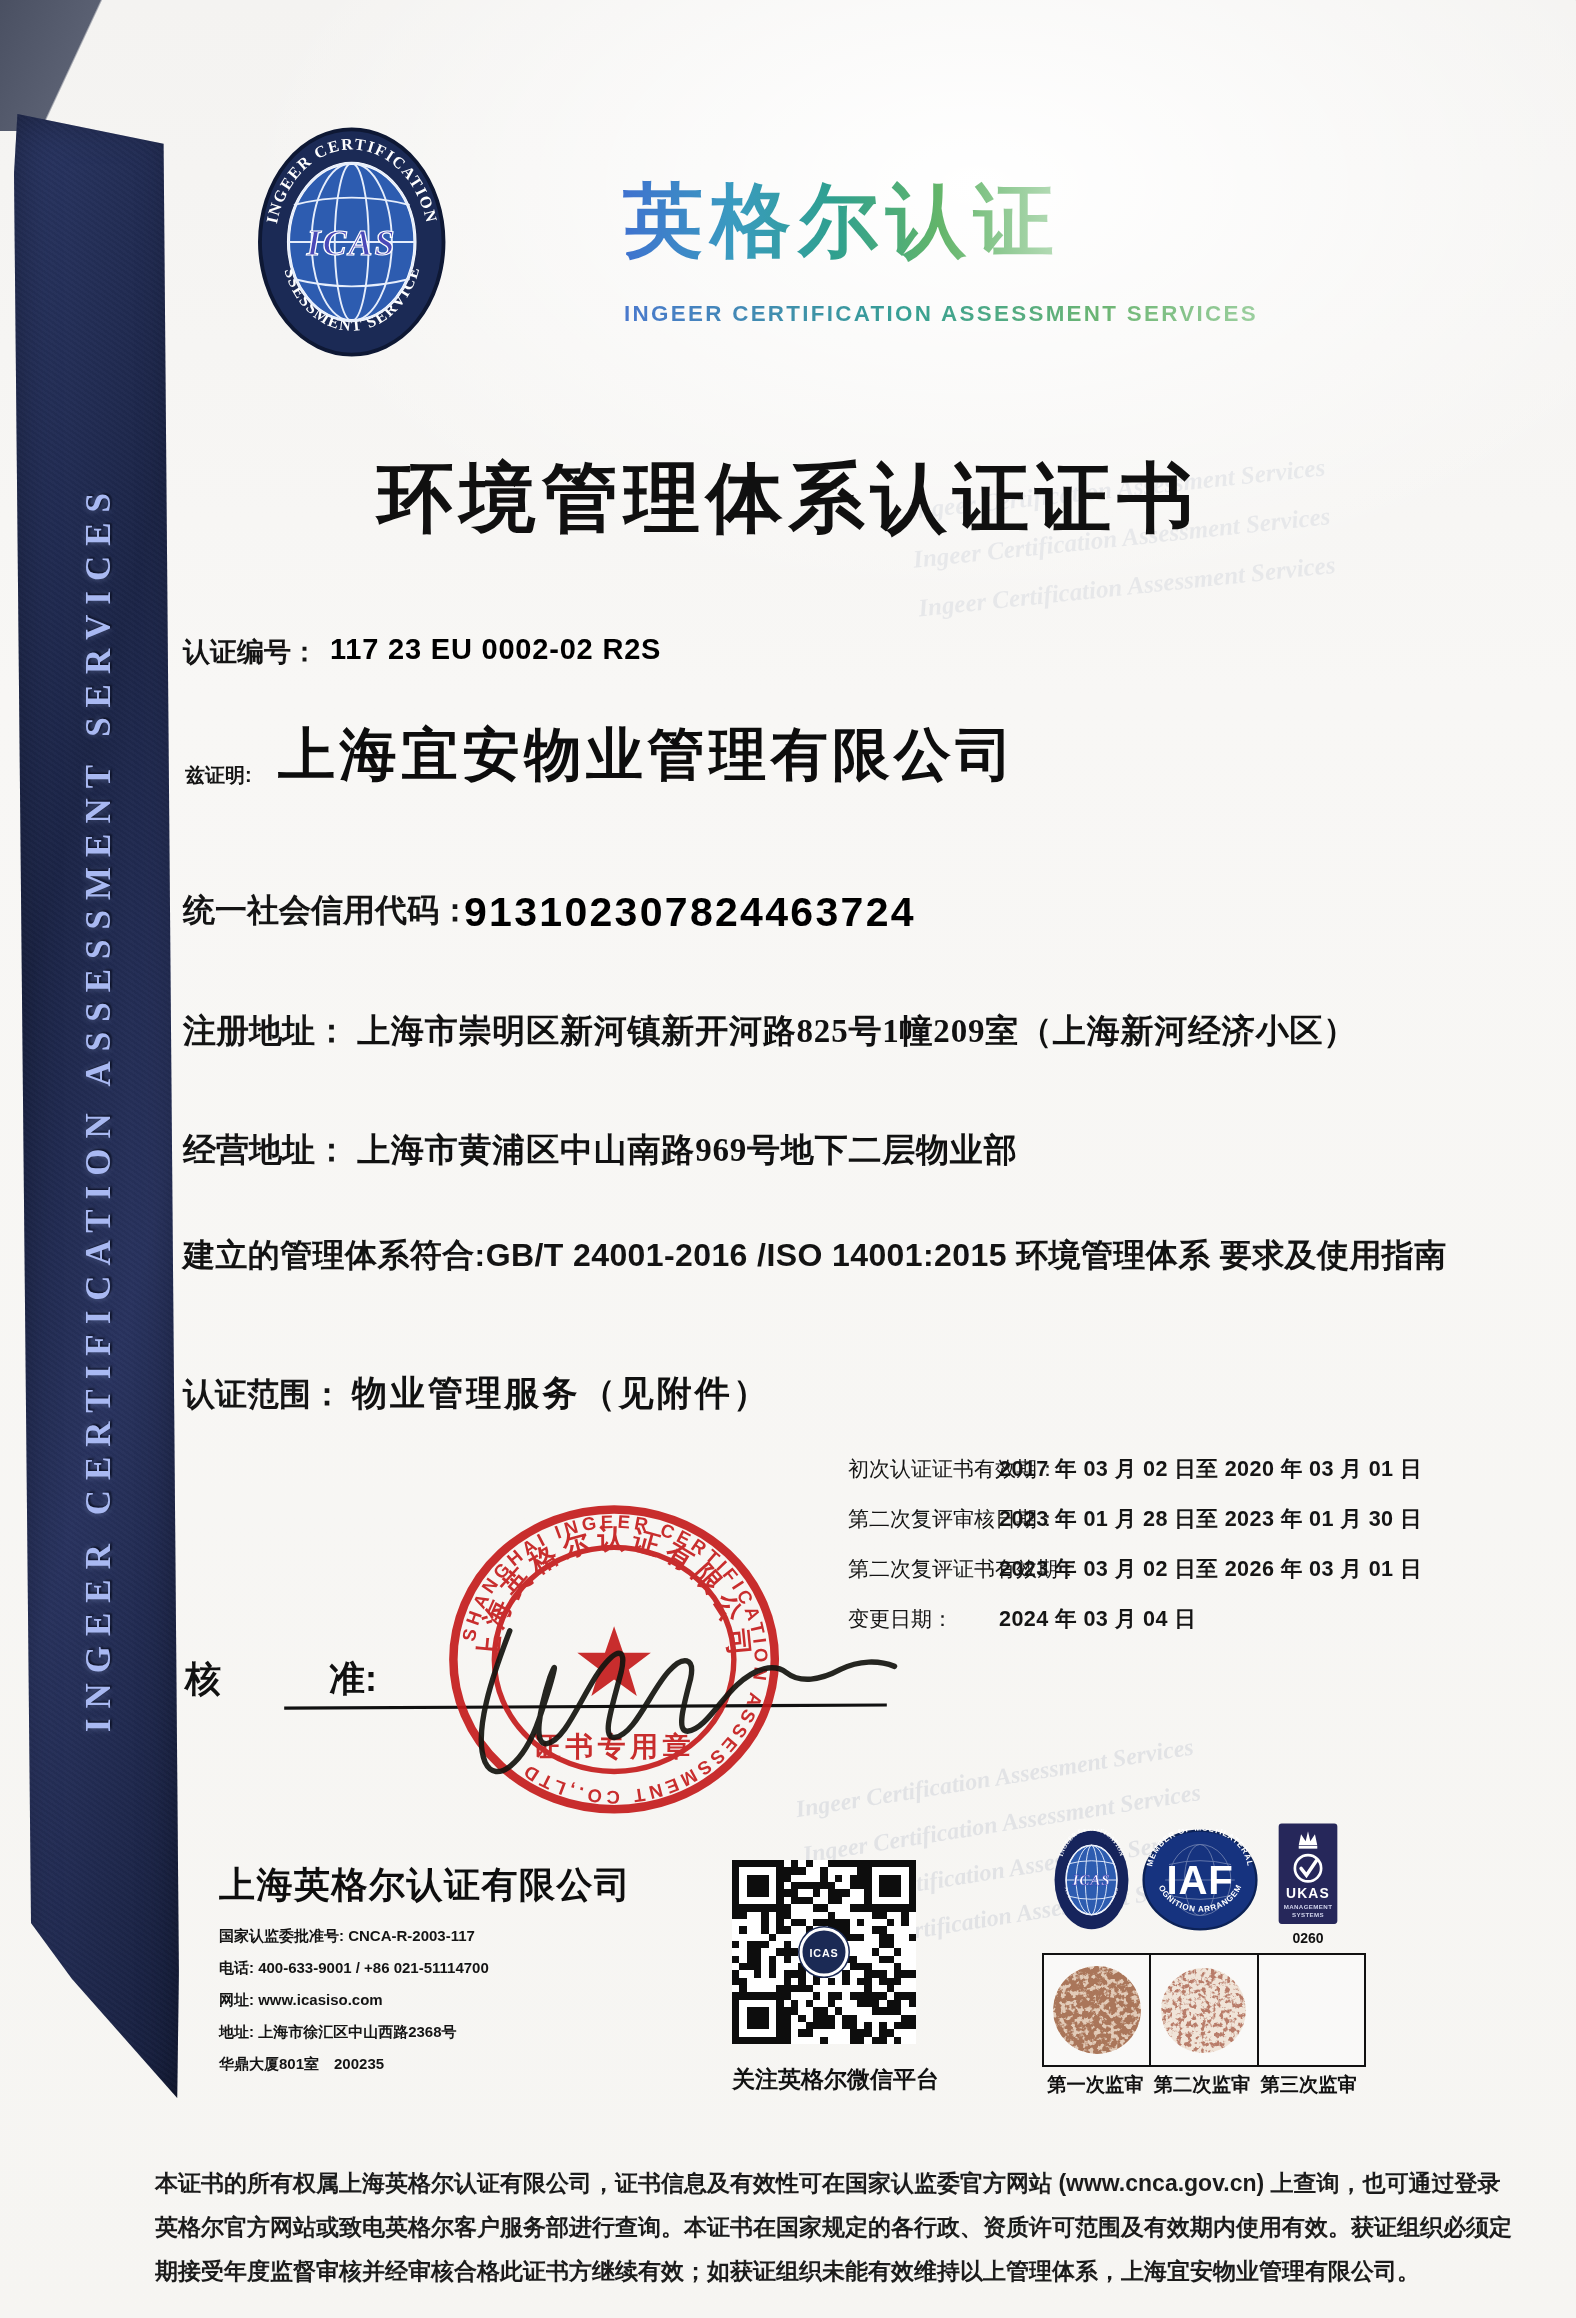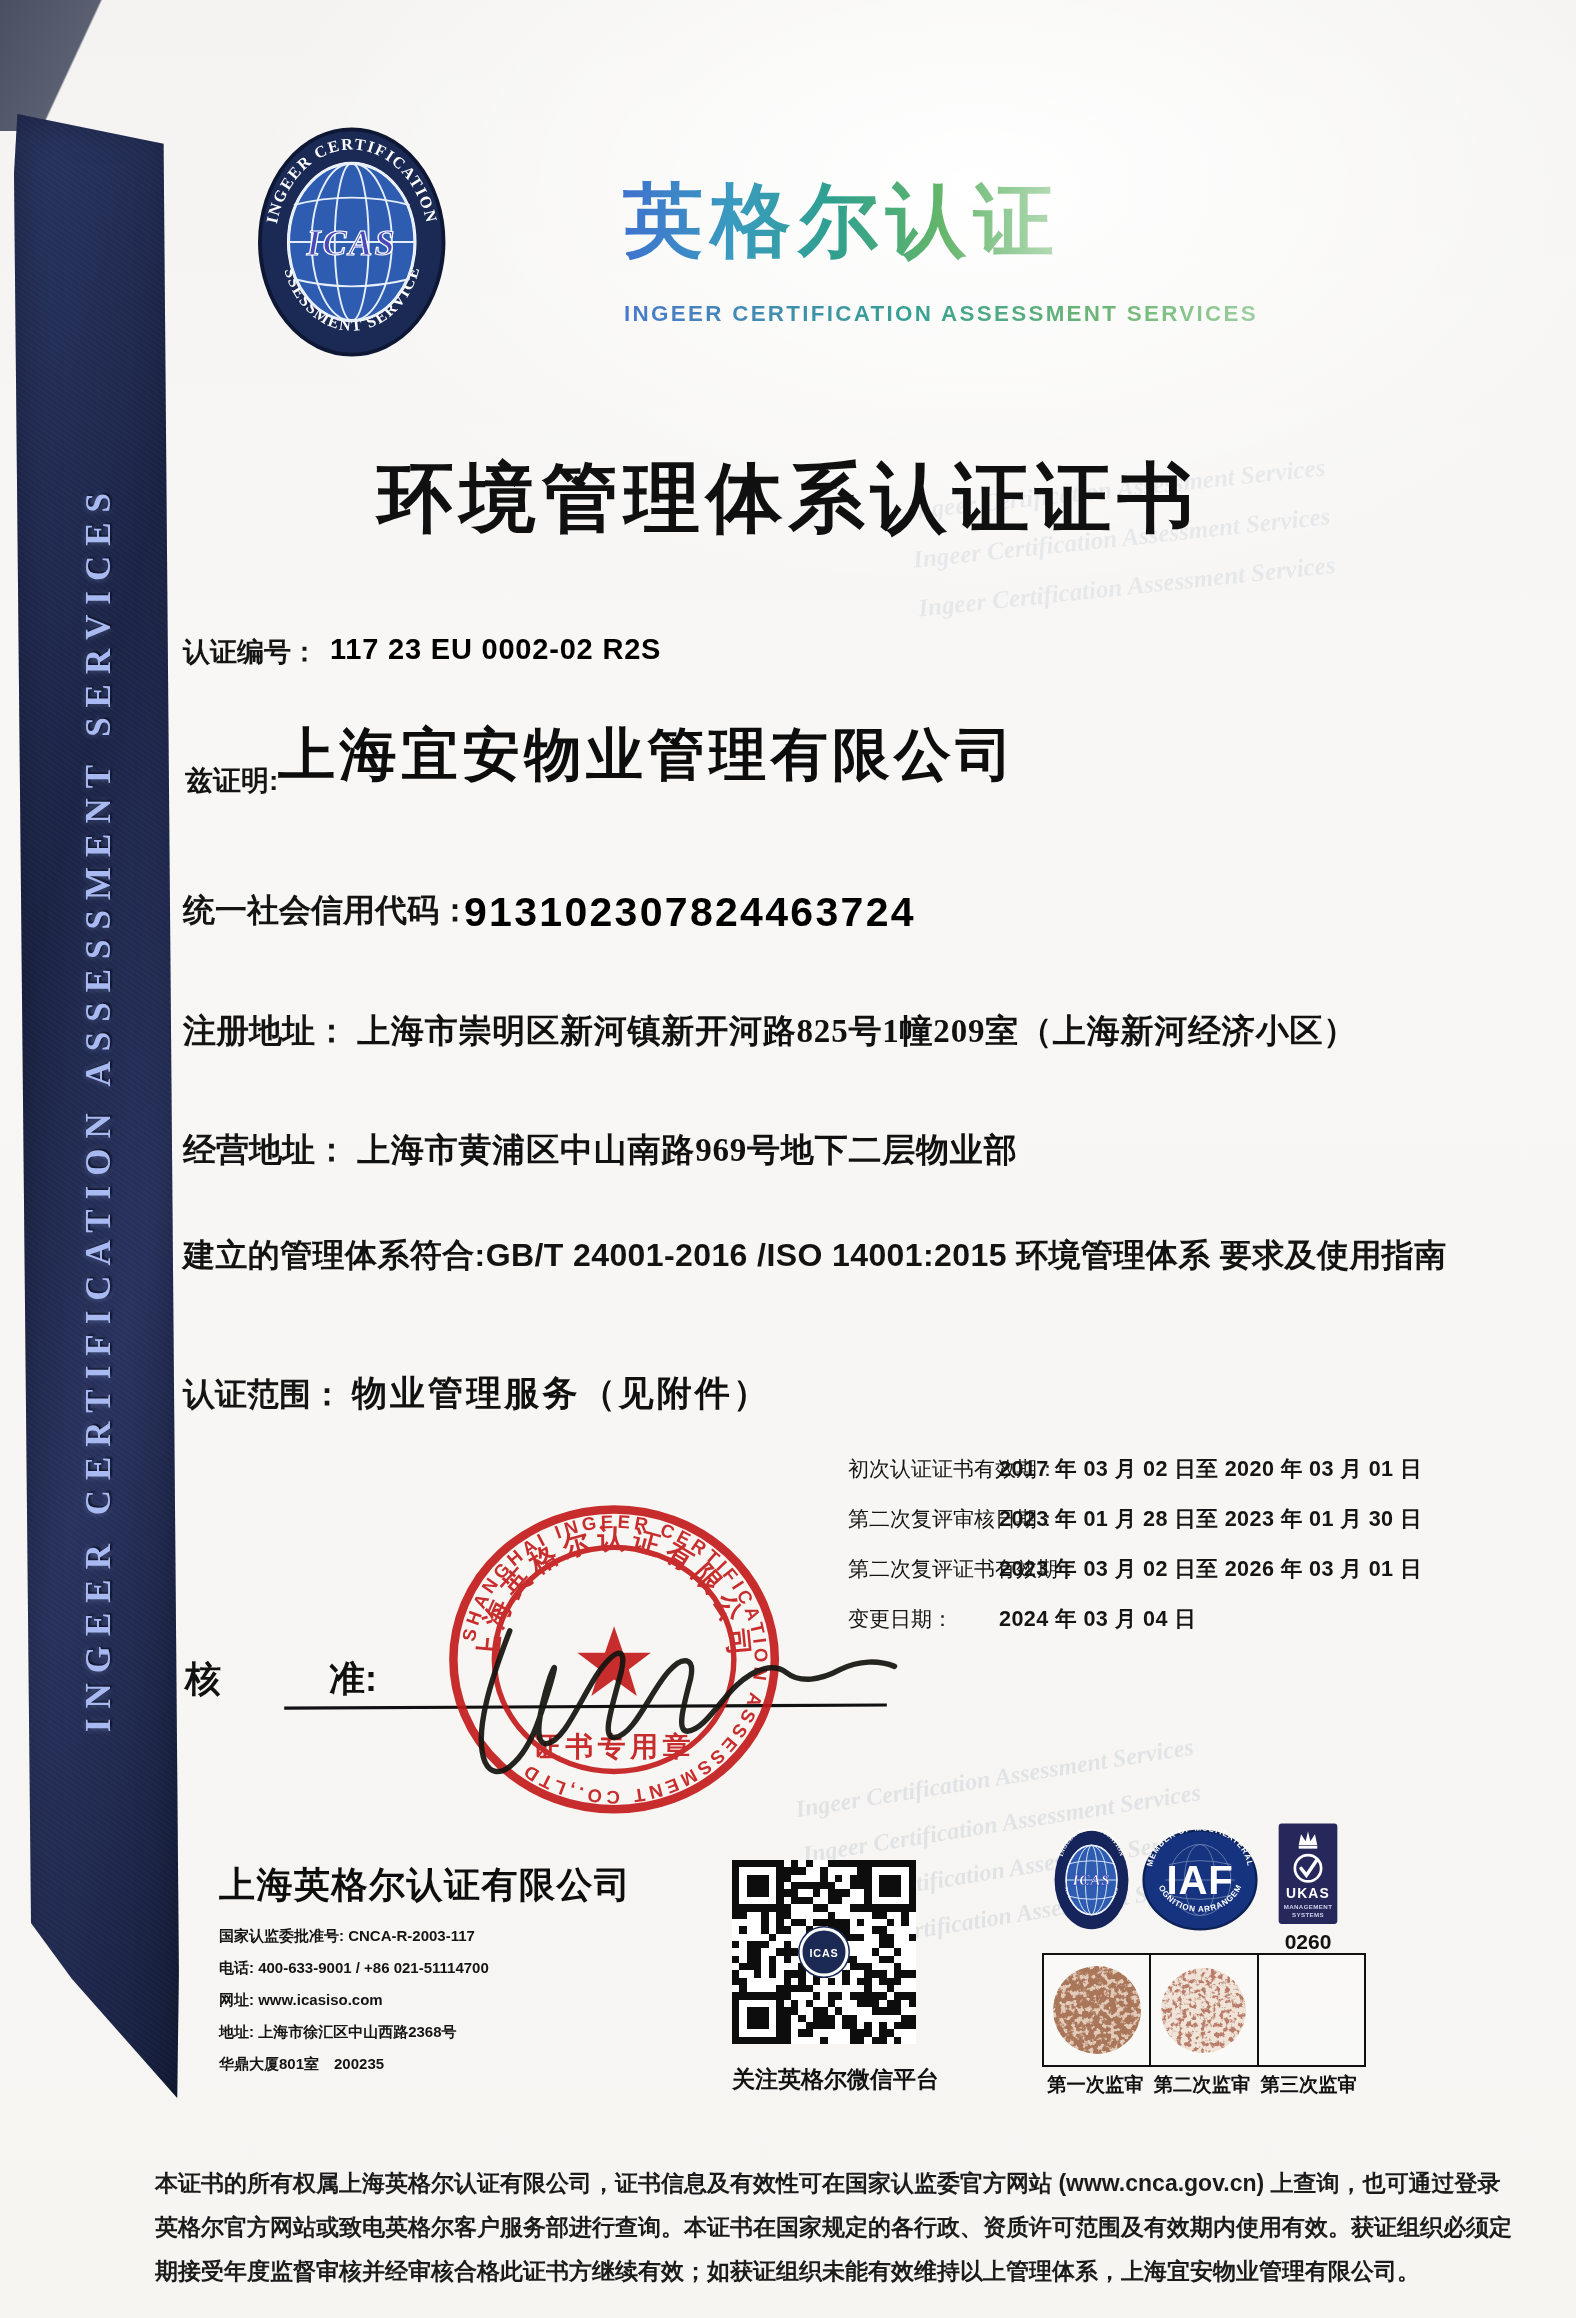--- a/index.html
+++ b/index.html
@@ -48,7 +48,7 @@
   .row{position:absolute;white-space:nowrap;}
   .r-certno{left:183px;top:634px;font-size:27px;}
   .r-certno .v{position:absolute;left:147px;top:-1.5px;font-size:29px;font-weight:800;letter-spacing:0.8px;}
-  .r-certify{left:185px;top:762px;font-size:28px;}
+  .r-certify{left:185px;top:762px;font-size:20px;}
   .company{position:absolute;left:278px;top:717px;font-family:"Liberation Serif","DejaVu Serif",serif;
     font-weight:700;font-size:57px;letter-spacing:4.6px;color:#0d0d0d;white-space:nowrap;}
   .r-credit{left:183px;top:889px;font-size:32px;}

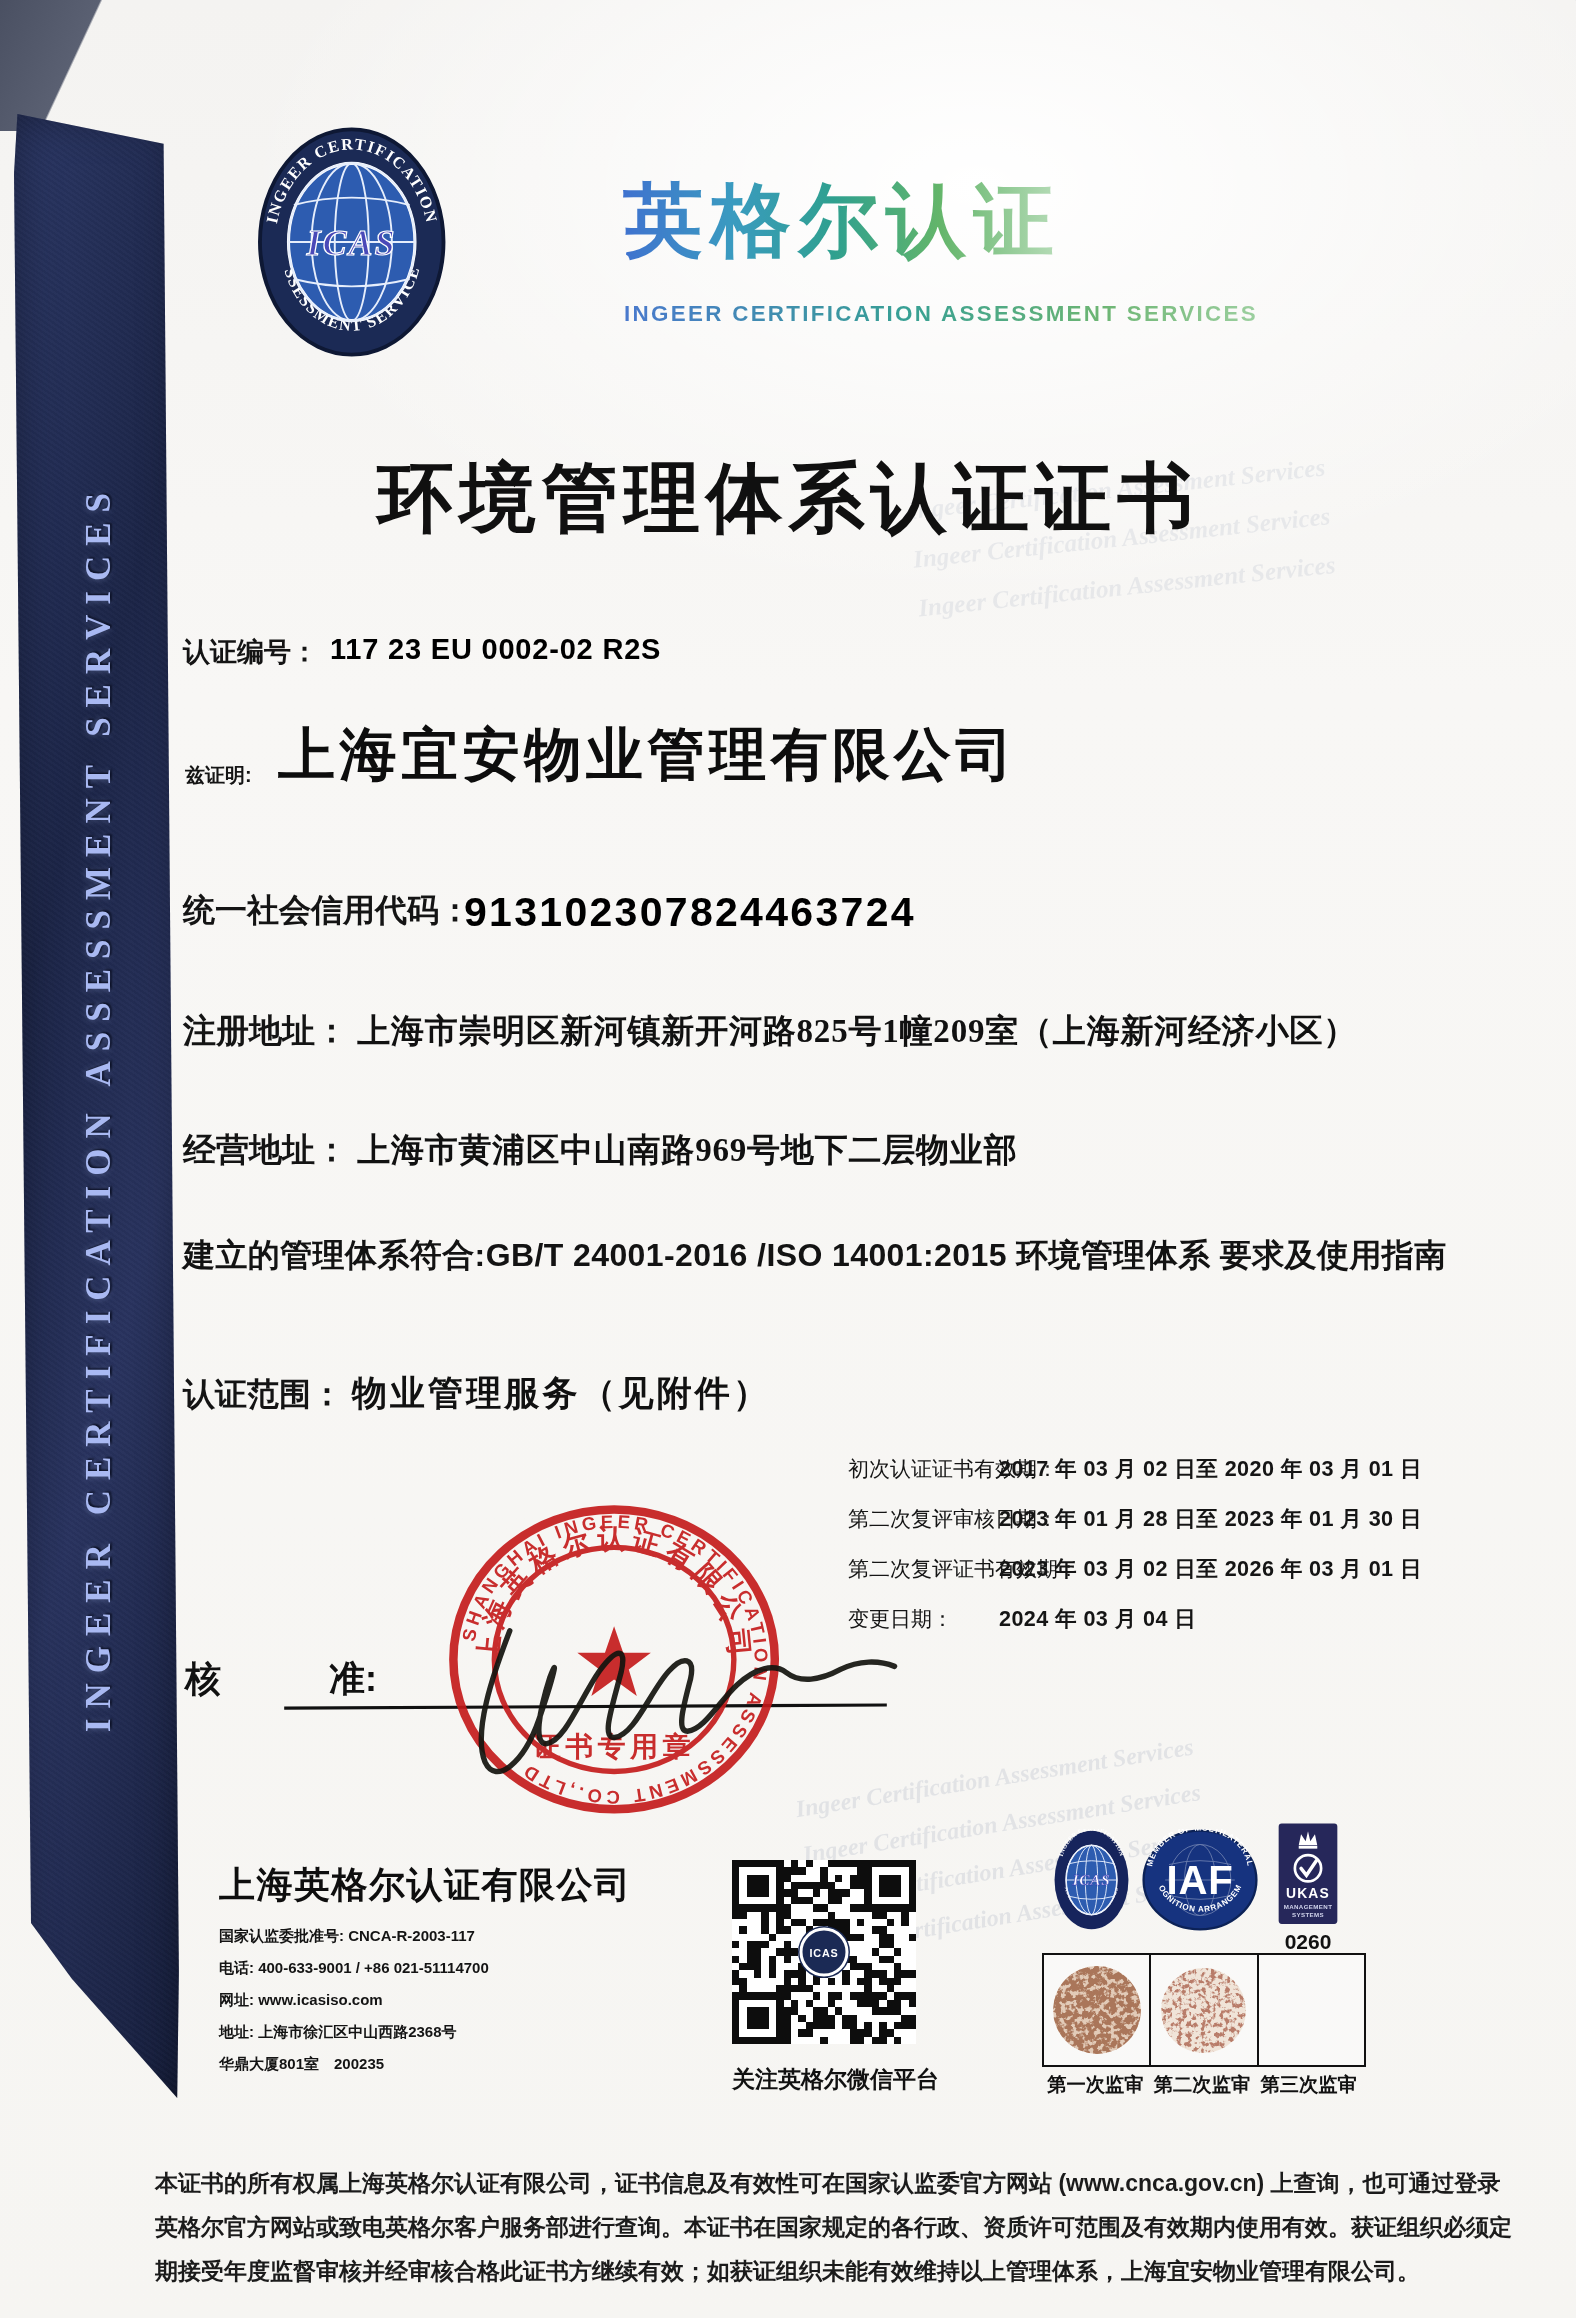--- a/index.html
+++ b/index.html
@@ -91,7 +91,7 @@
   
   .logo-abs{position:absolute;}
   .ukas-code{position:absolute;left:1277px;top:1930px;width:62px;text-align:center;
-    font-size:21px;font-weight:800;color:#111;}
+    font-size:14px;font-weight:800;color:#111;}
 
   
   .surv{position:absolute;left:1042px;top:1953px;width:320px;height:110px;

